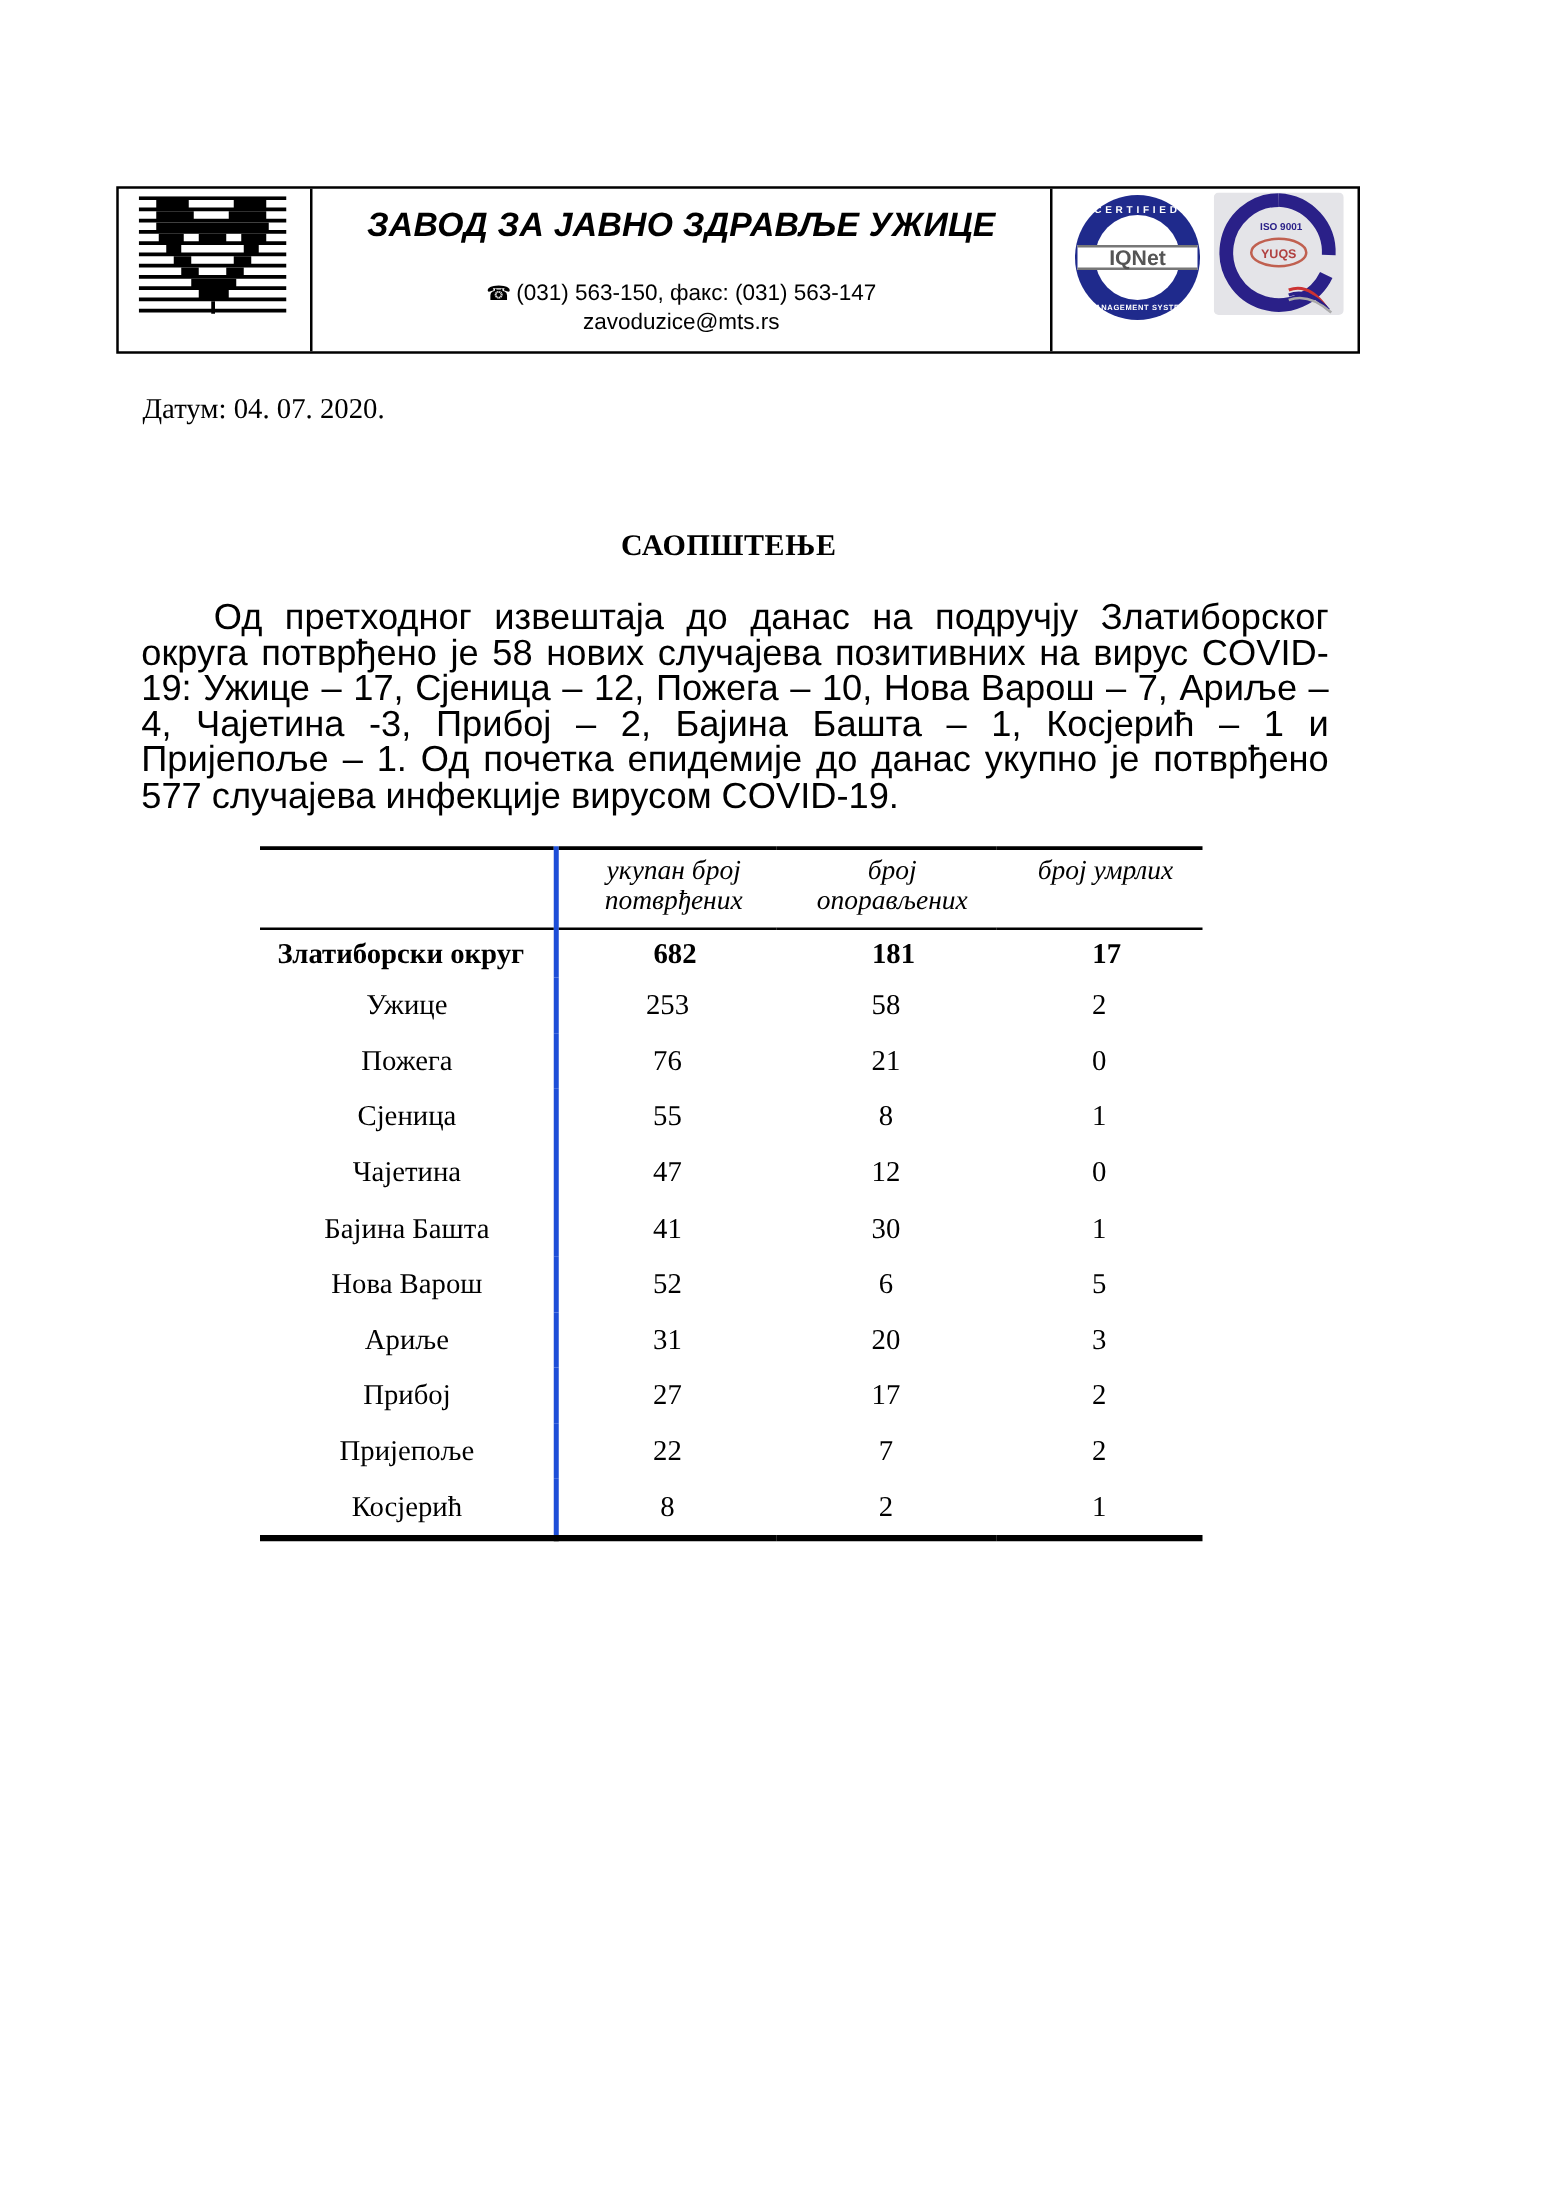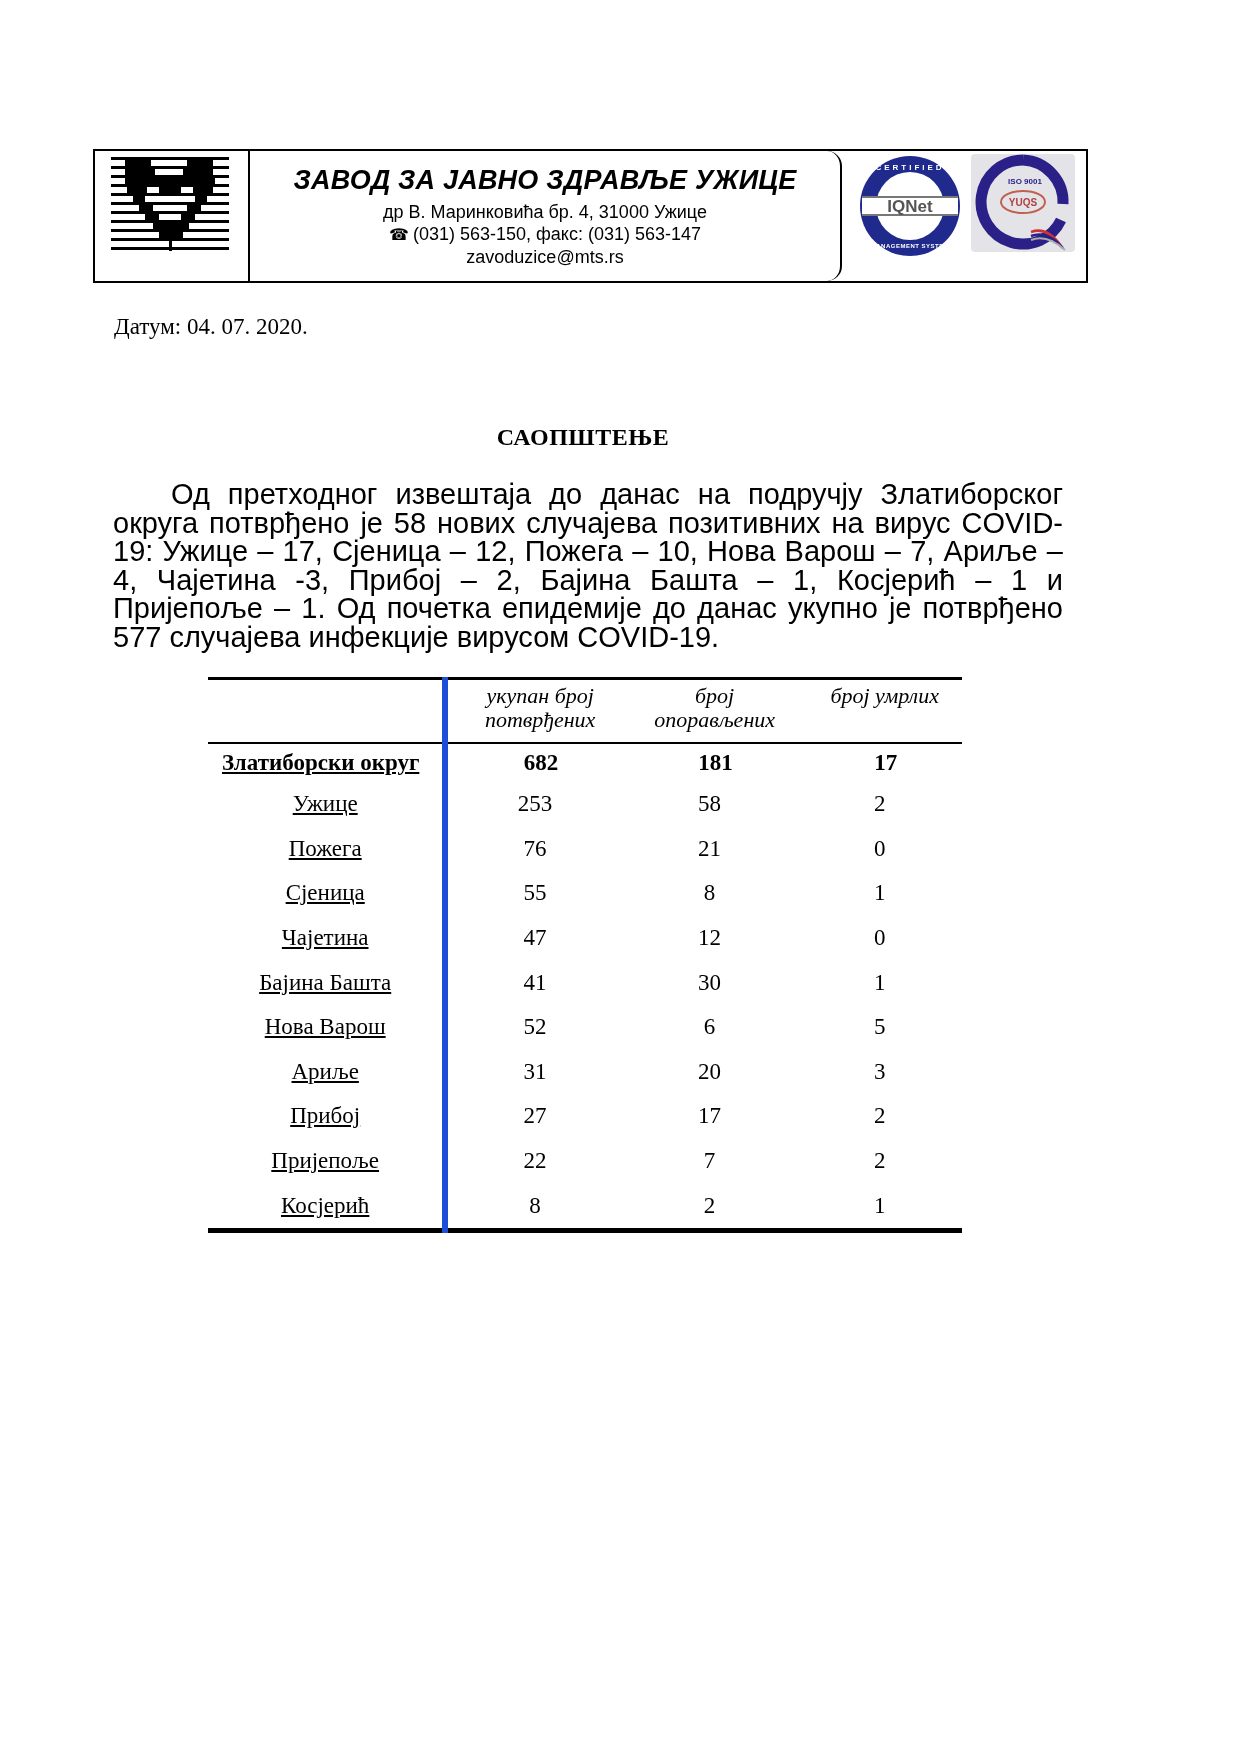--- a/index.html
+++ b/index.html
@@ -12,7 +12,7 @@
   .lh-logo { width: 153px; border-right: 2px solid #000; position: relative; }
   .lh-center {
     width: 590px; border-right: 2px solid #000; position: relative;
-    font-family: "Liberation Sans", sans-serif; text-align: center; border-radius: 15px;
+    font-family: "Liberation Sans", sans-serif; text-align: center;
   }
   .lh-badges { flex: 1; position: relative; }
 

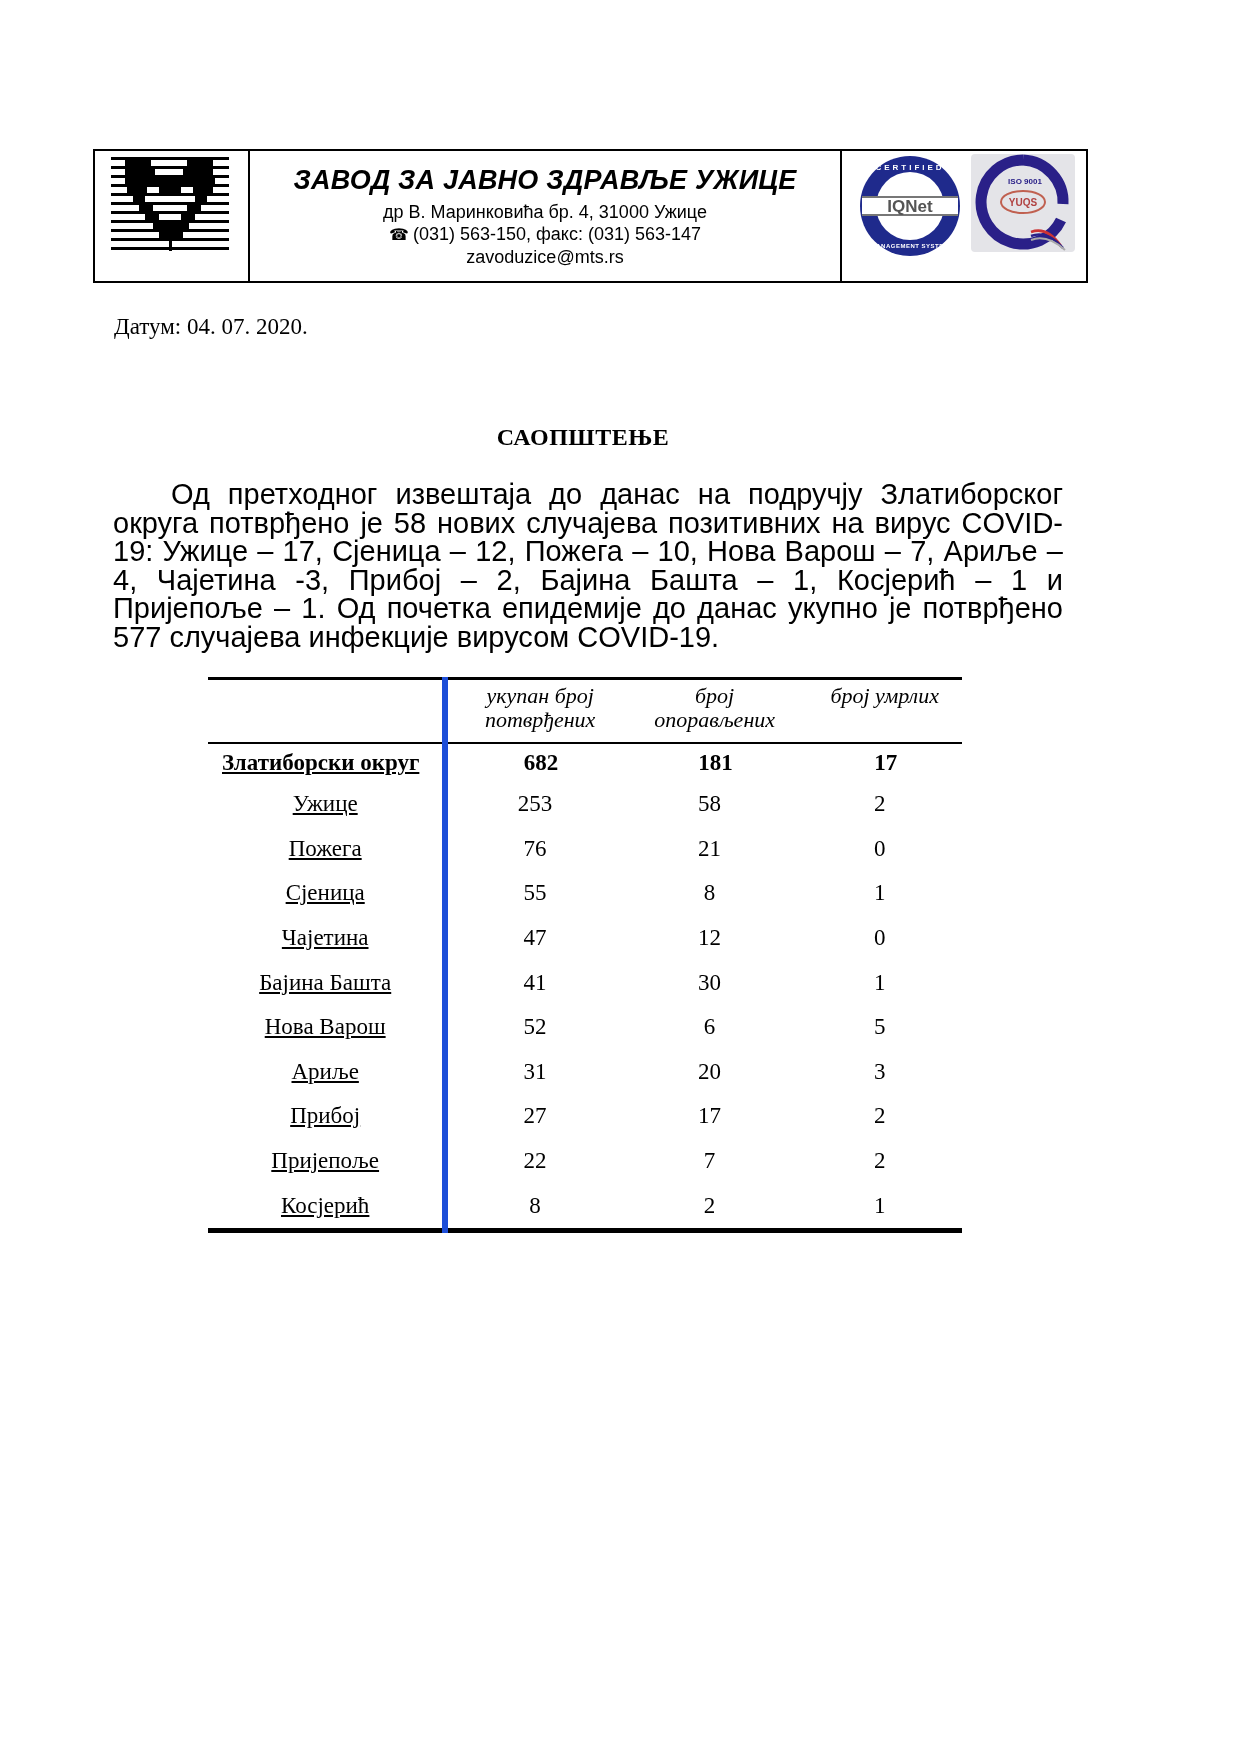--- a/index.html
+++ b/index.html
@@ -103,7 +103,6 @@
   </div>
   <div class="lh-center">
     <div class="lh-title">ЗАВОД ЗА ЈАВНО ЗДРАВЉЕ УЖИЦЕ</div>
-    <div class="lh-line lh-addr">др В. Маринковића бр. 4, 31000 Ужице</div>
     <div class="lh-line lh-phone">
       <span class="phone-glyph">☎</span><span>(031) 563-150, факс: (031) 563-147</span>
     </div>

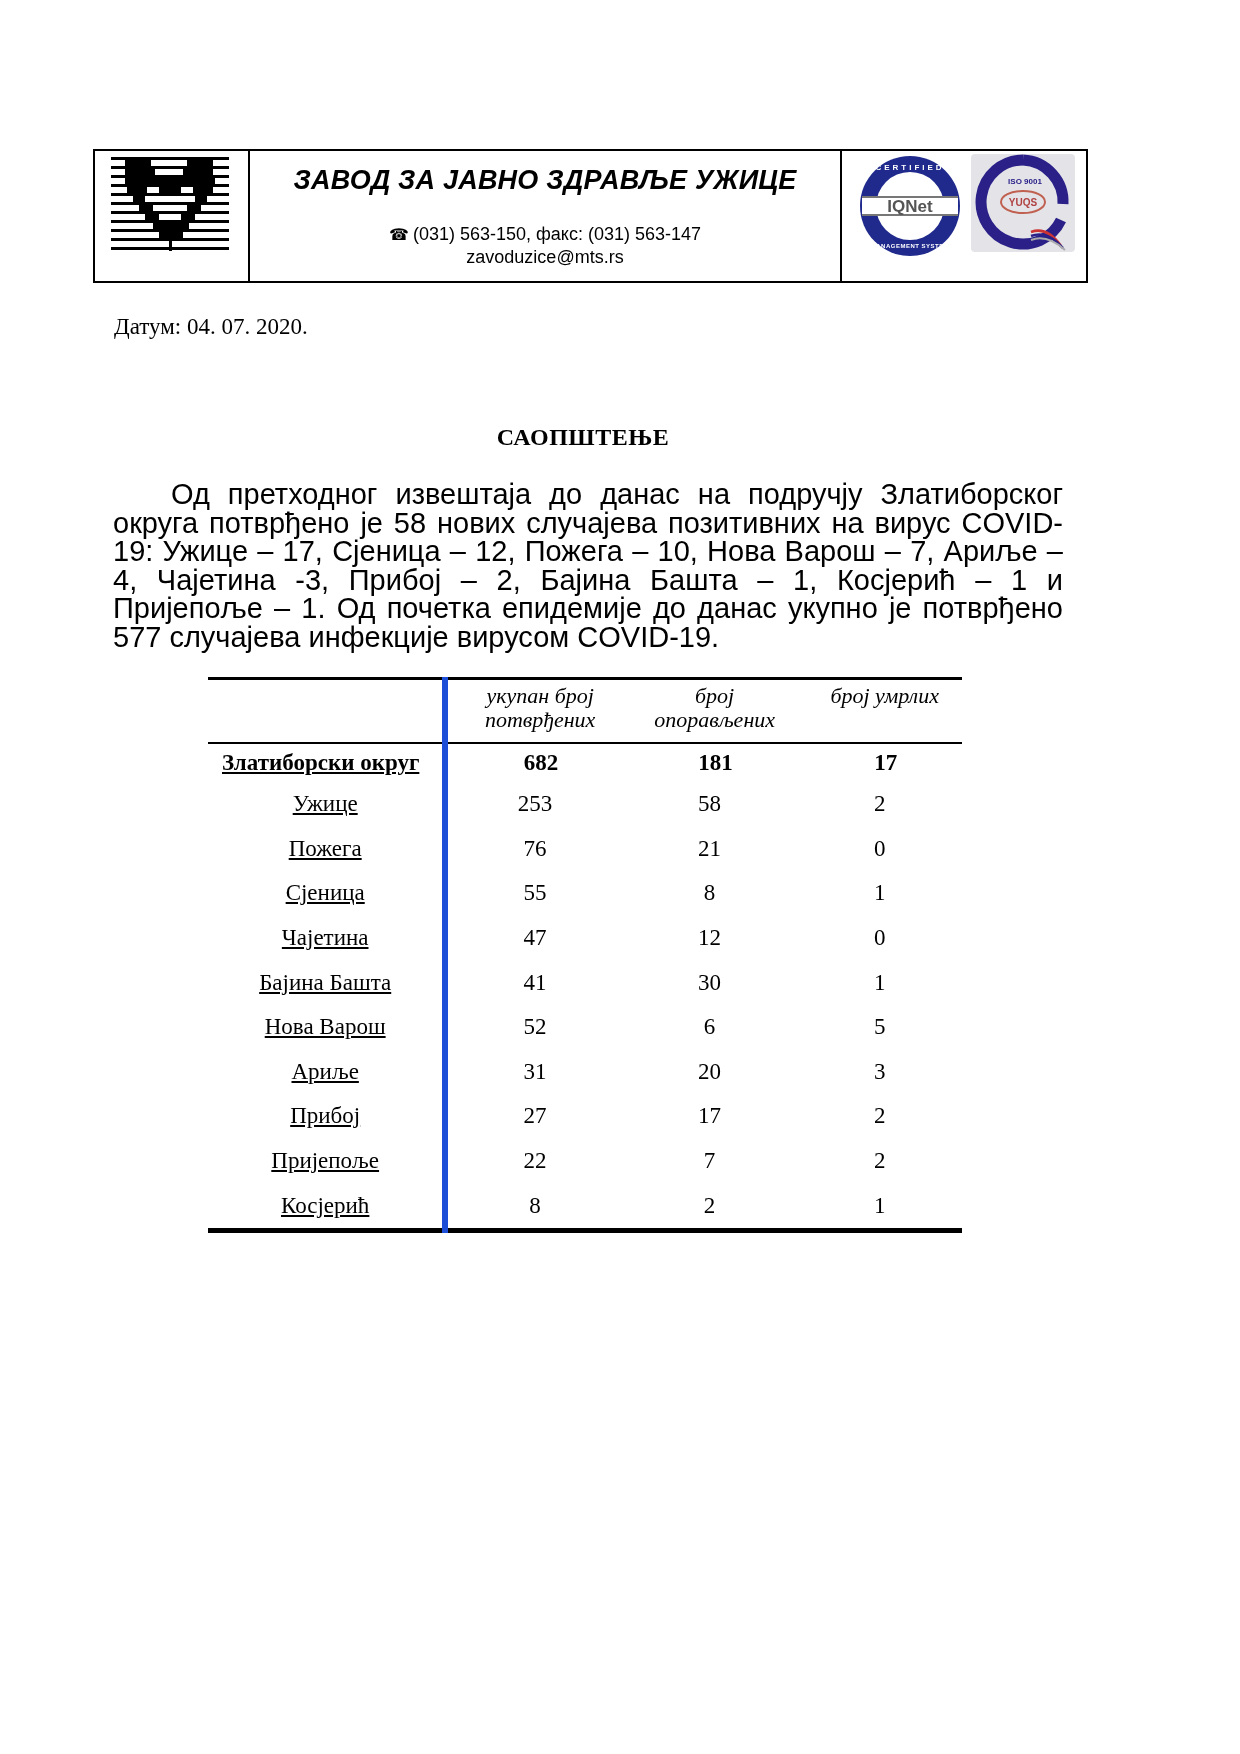--- a/index.html
+++ b/index.html
@@ -57,7 +57,7 @@
     height: 58px; vertical-align: top; padding: 4px 2px 0 2px; text-align: center;
   }
   .stats-table td { font-size: 23px; text-align: center; height: 44.6px; padding: 0; vertical-align: middle; }
-  .stats-table .c-name { width: 241px; border-right: 6px solid #1d4ed8; text-decoration: underline; }
+  .stats-table .c-name { width: 241px; border-right: 4px solid #1d4ed8; }
   .stats-table .c-val { width: 171px; padding-left: 12px; }
   .stats-table tr.total td { font-weight: bold; height: 38px; }
   .stats-table tr.total .c-name { text-align: left; padding-left: 14px; }

